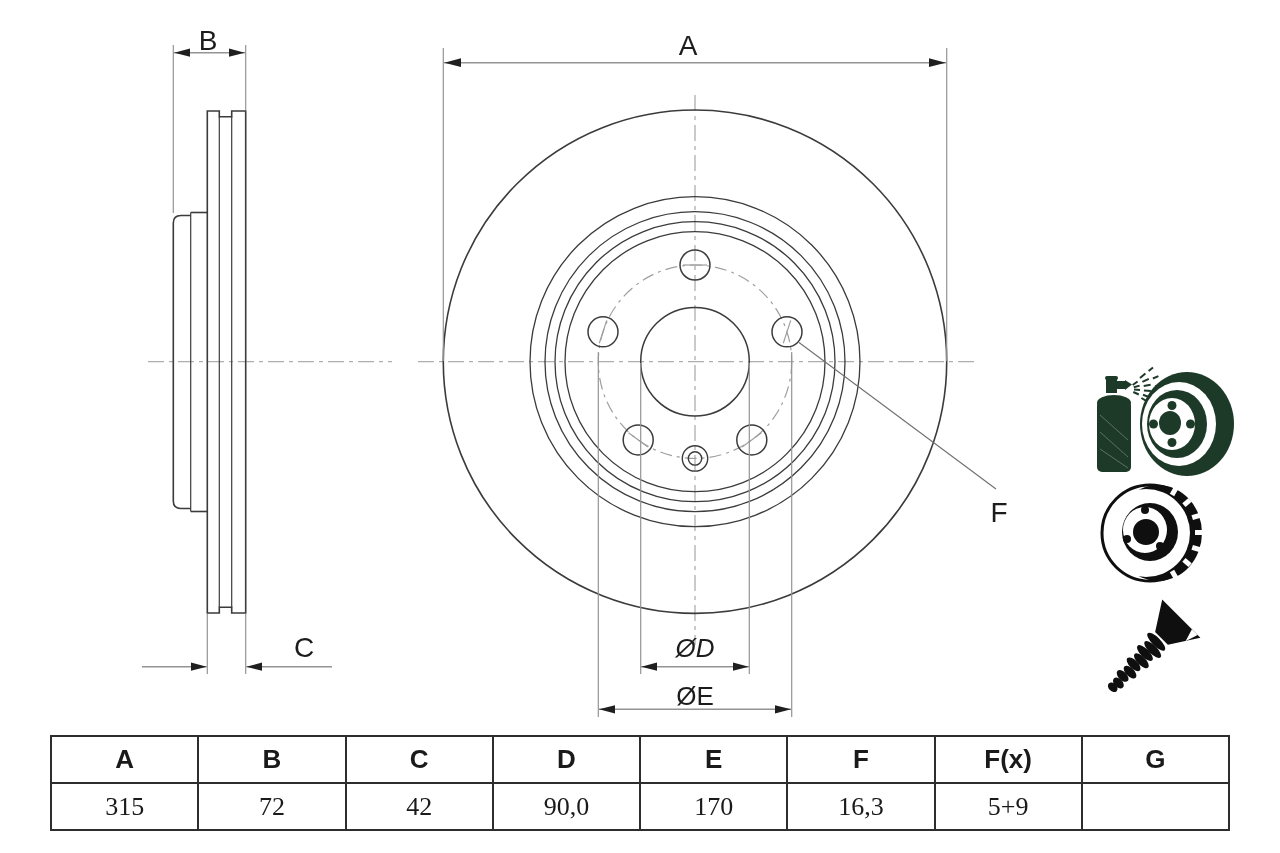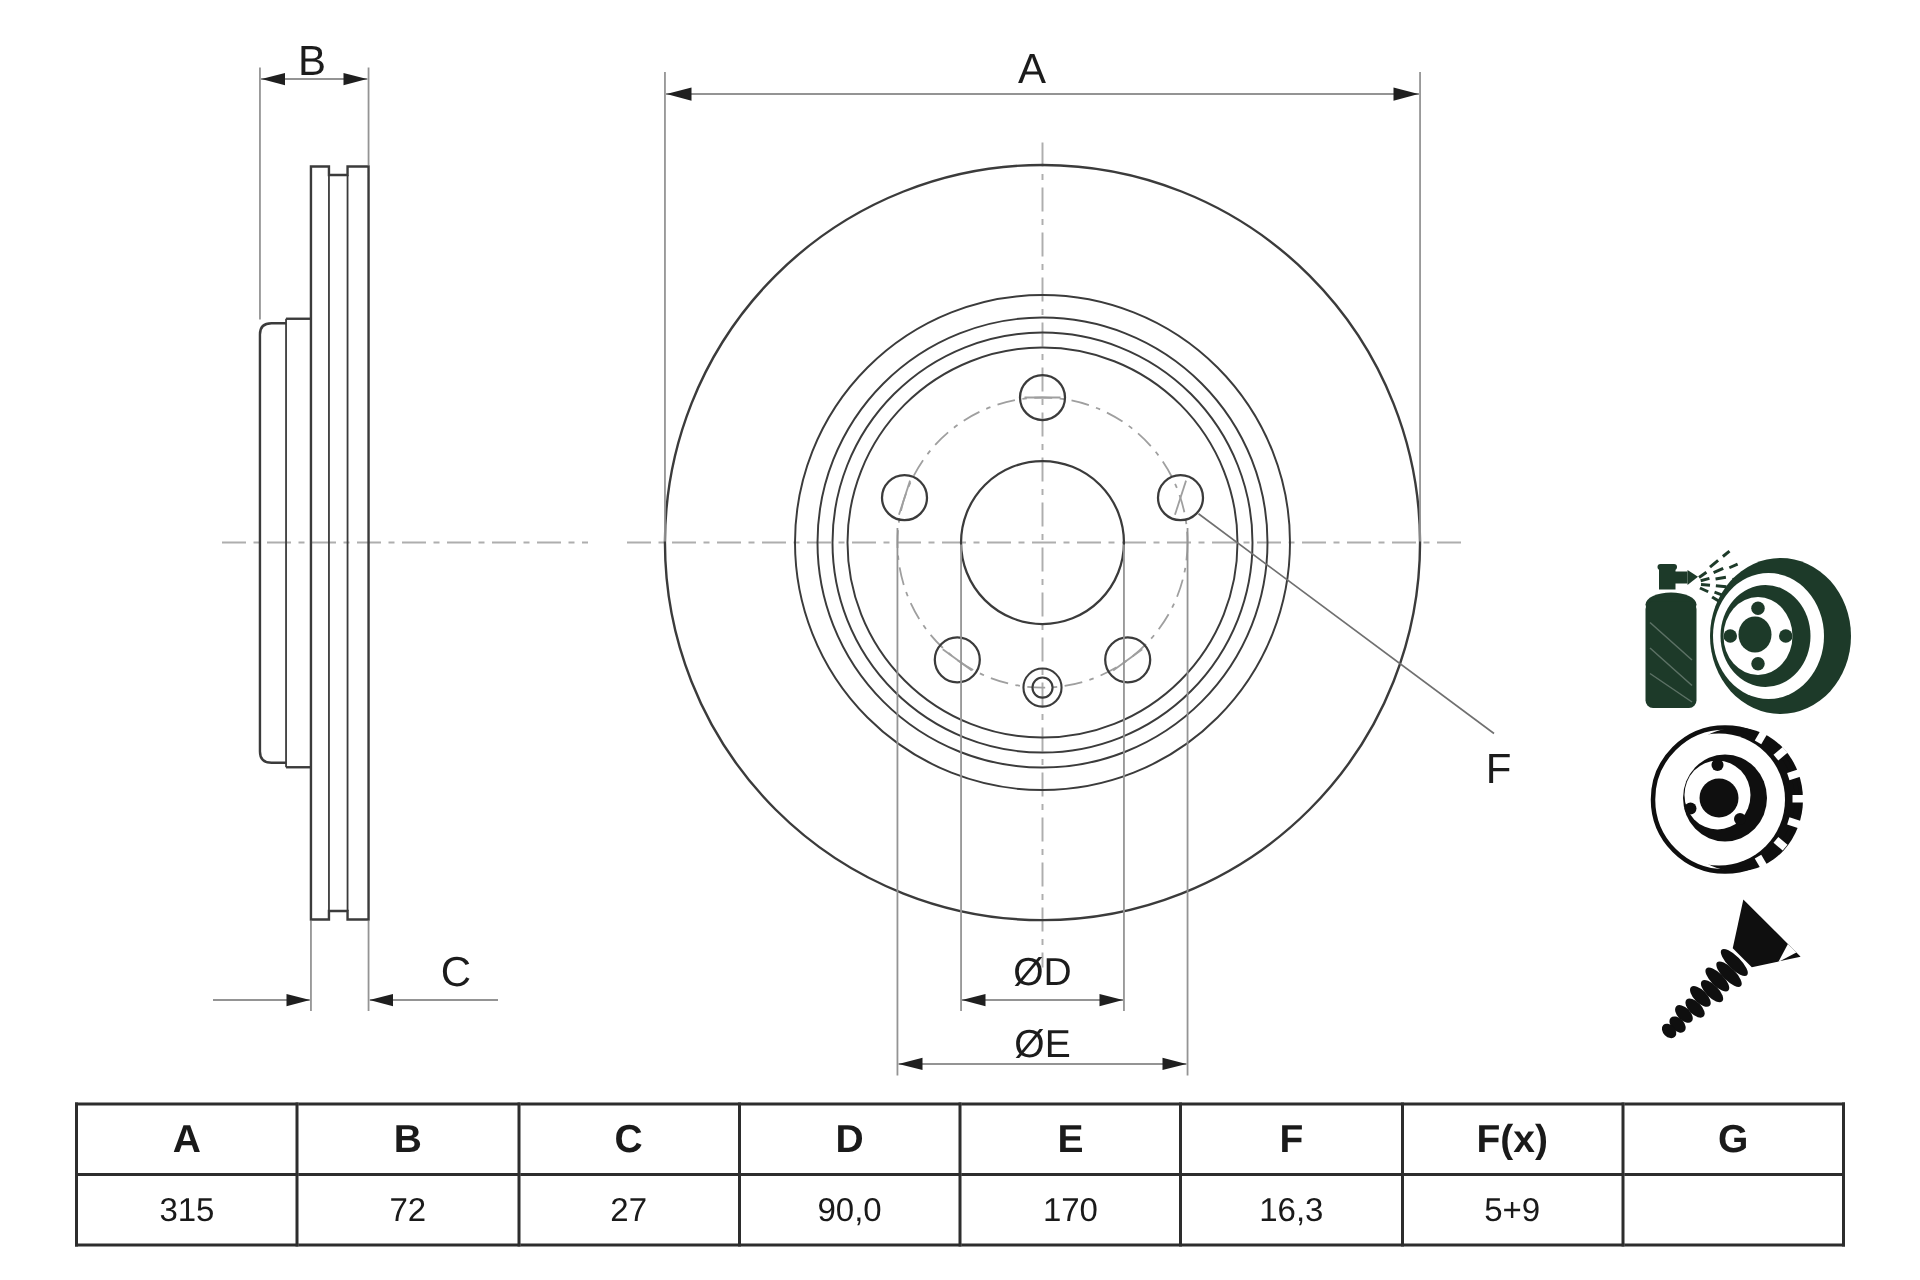--- a/index.html
+++ b/index.html
@@ -199,7 +199,7 @@
 <div class="dimlabel" style="left:208px;top:41px;">B</div>
 <div class="dimlabel" style="left:304px;top:648px;">C</div>
 <div class="dimlabel" style="left:999px;top:513px;">F</div>
-<div class="dimlabel dia" style="left:695px;top:648px;">ØD</div>
+<div class="dimlabel dia" style="left:695px;top:648px;font-style:italic;">ØD</div>
 <div class="dimlabel dia" style="left:695px;top:696px;">ØE</div>
 
 <table class="dims">

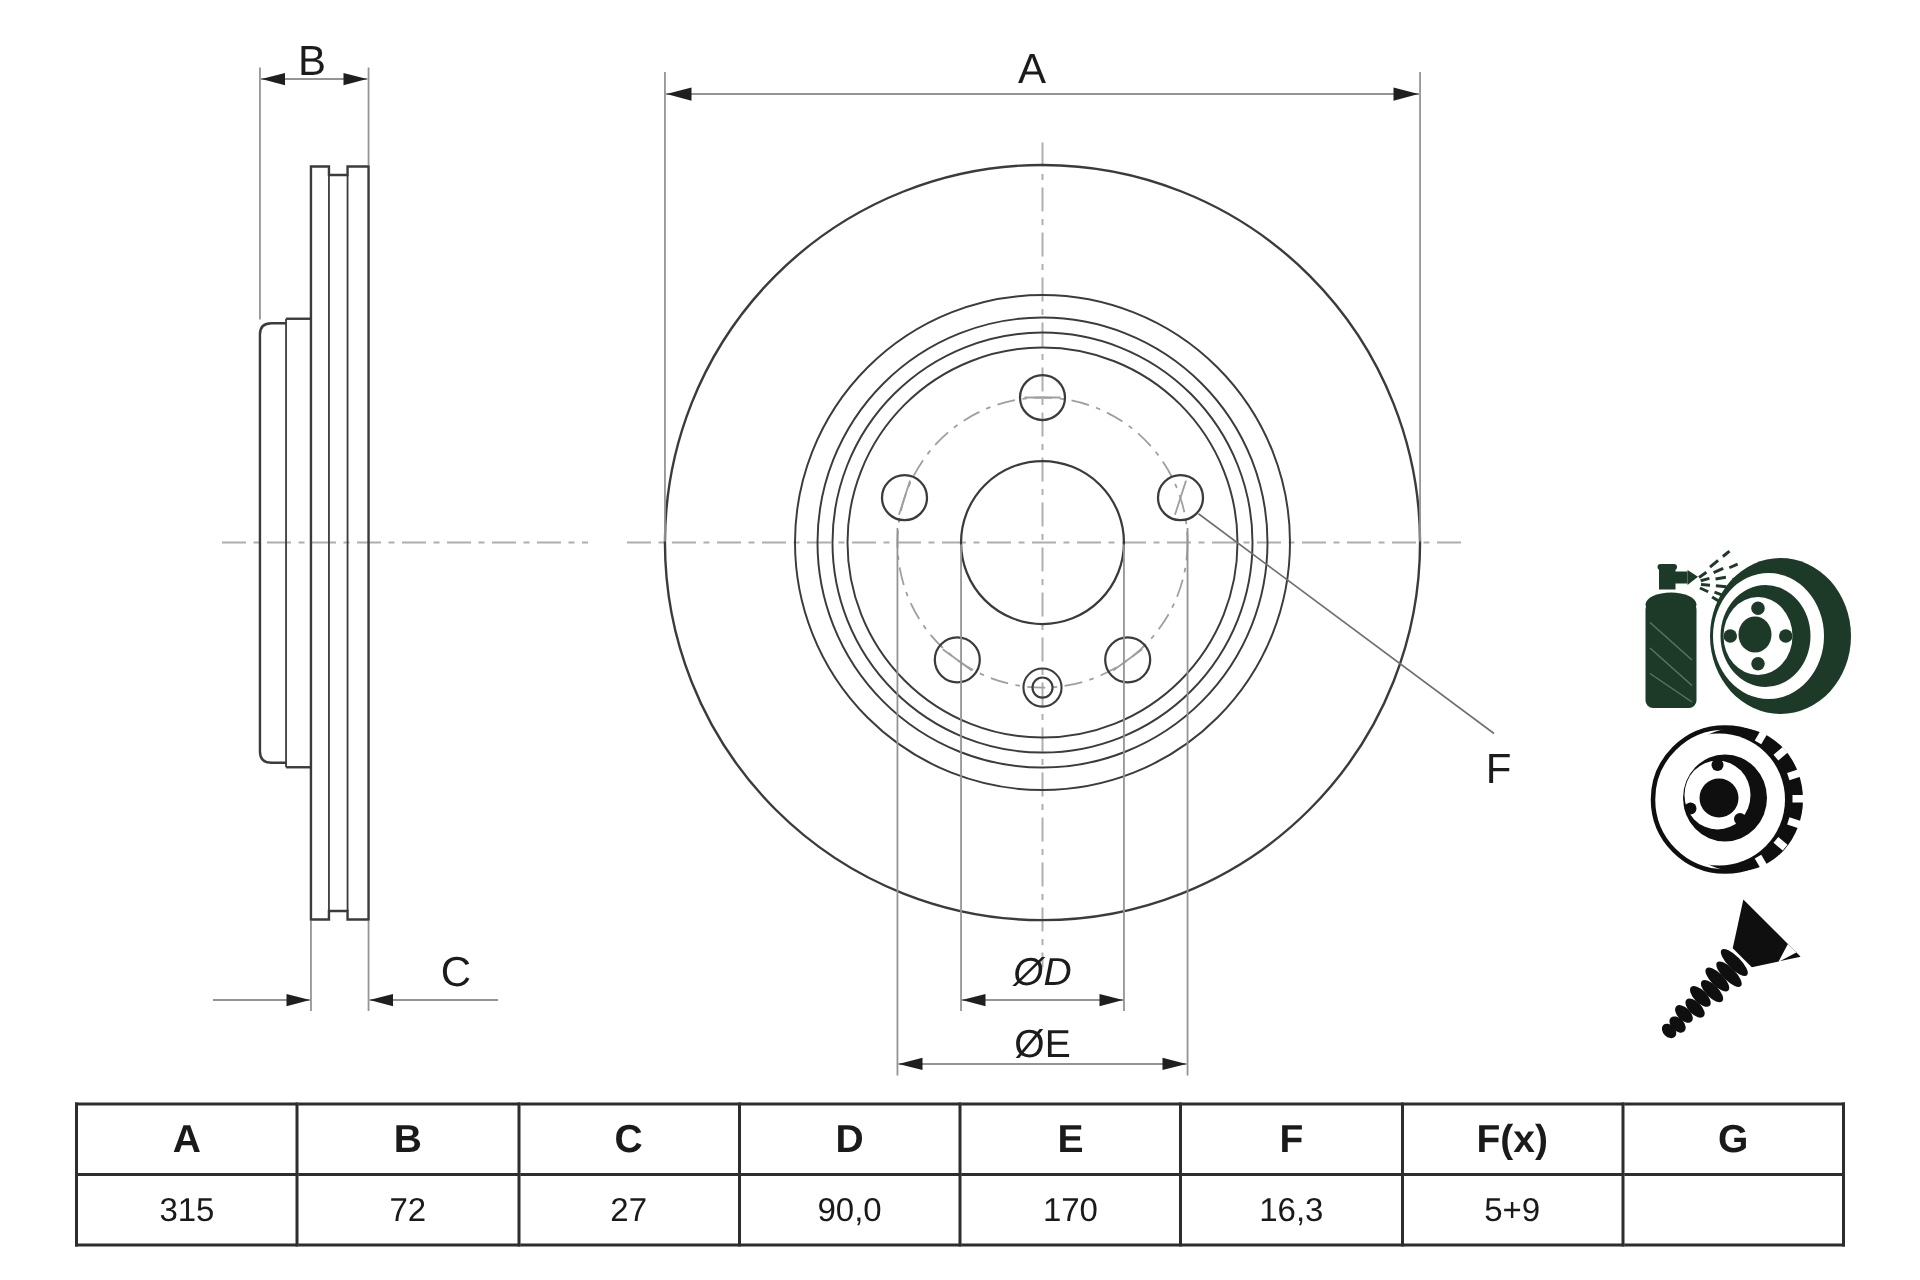--- a/index.html
+++ b/index.html
@@ -14,7 +14,7 @@
   table.dims th, table.dims td{border:2px solid #2d2d2d;height:45px;text-align:center;
              vertical-align:middle;color:#1a1a1a;padding:0;}
   table.dims th{font-size:26px;font-weight:700;}
-  table.dims td{font-size:22px;font-weight:400;}
+  table.dims td{font-size:26px;font-weight:400;font-family:Liberation Serif, serif;}
 </style>
 </head>
 <body>

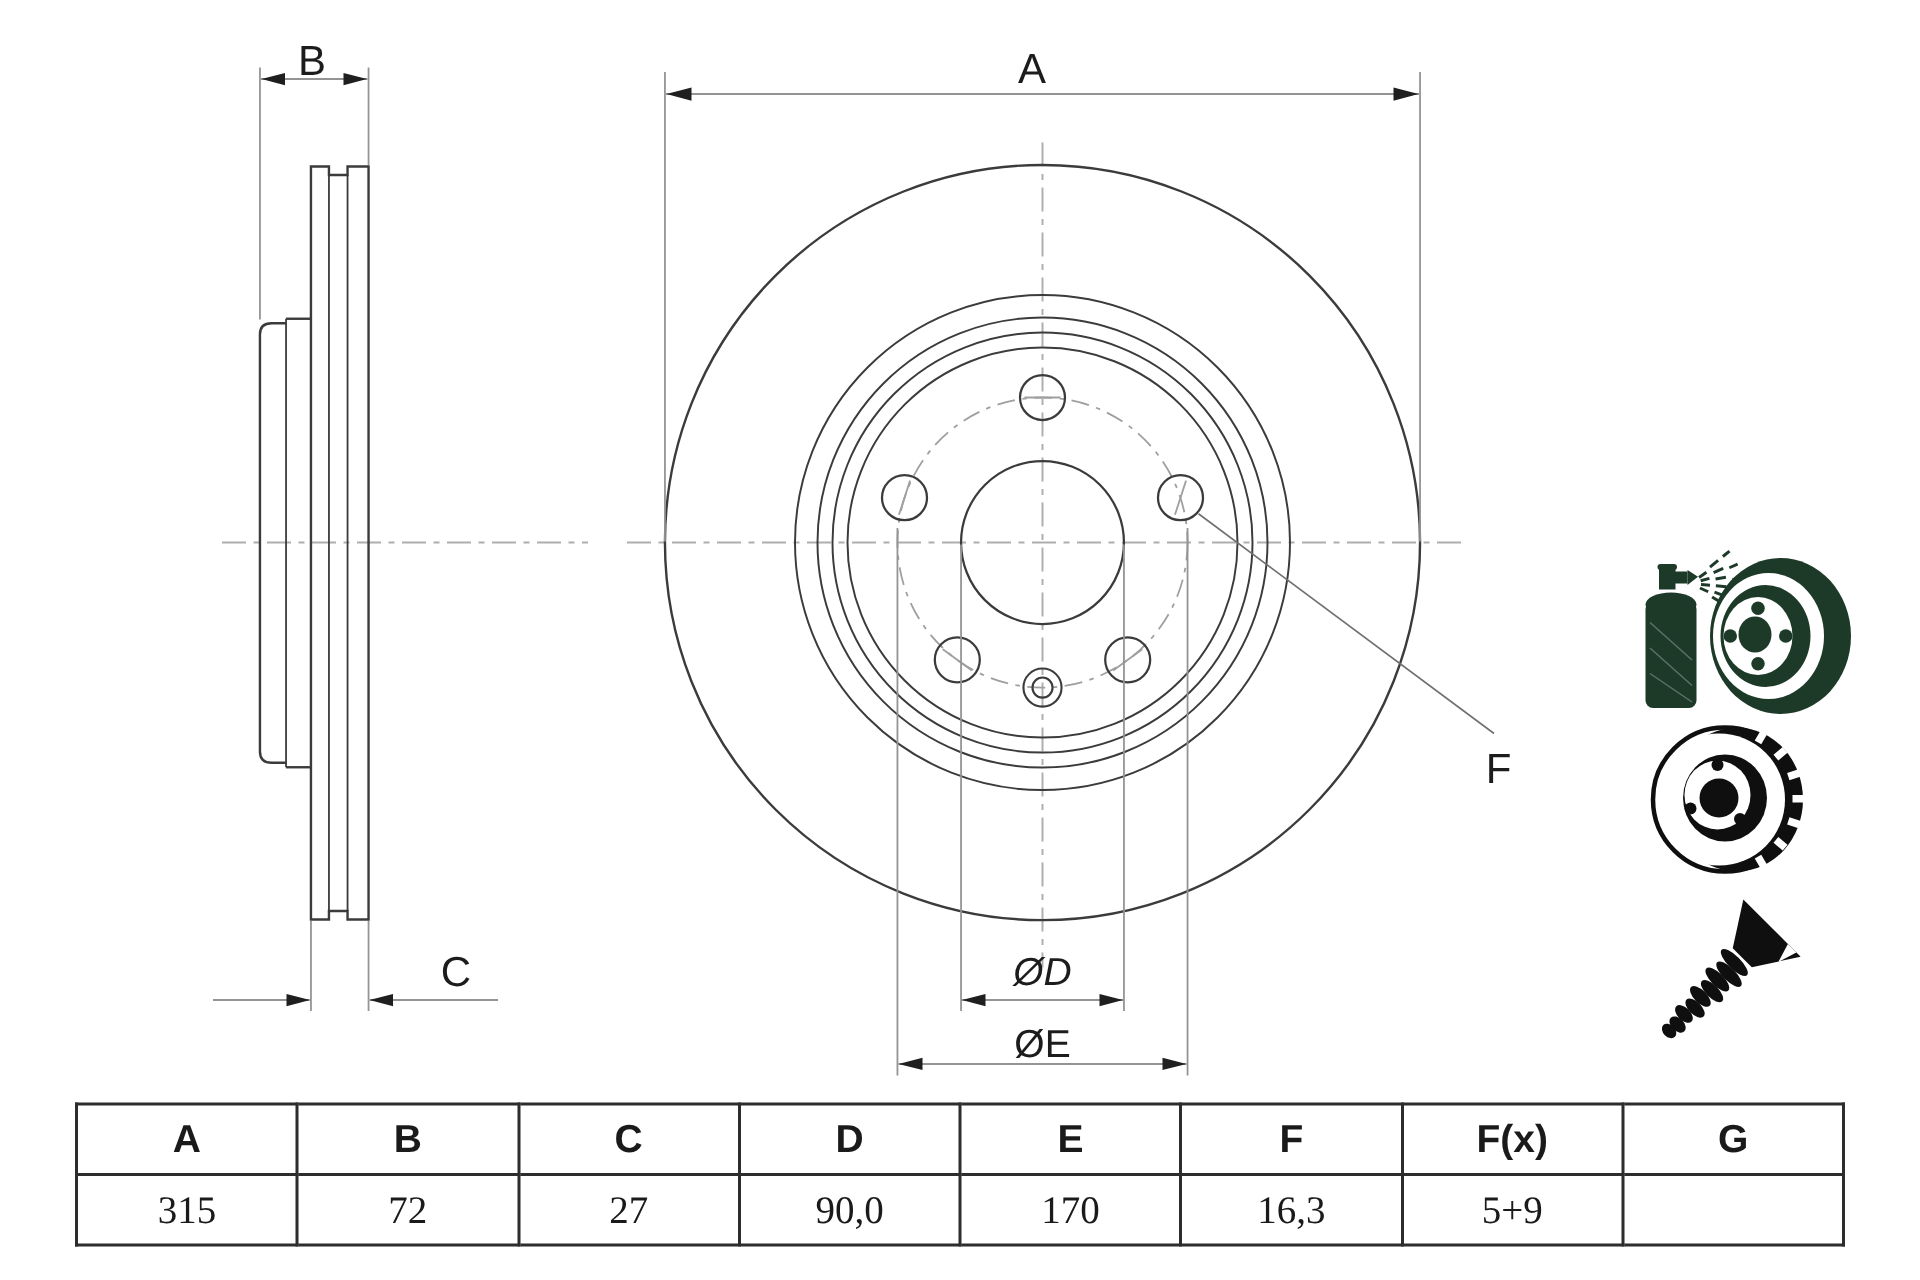--- a/index.html
+++ b/index.html
@@ -219,7 +219,7 @@
     <tr>
       <td>315</td>
       <td>72</td>
-      <td>27</td>
+      <td>42</td>
       <td>90,0</td>
       <td>170</td>
       <td>16,3</td>

